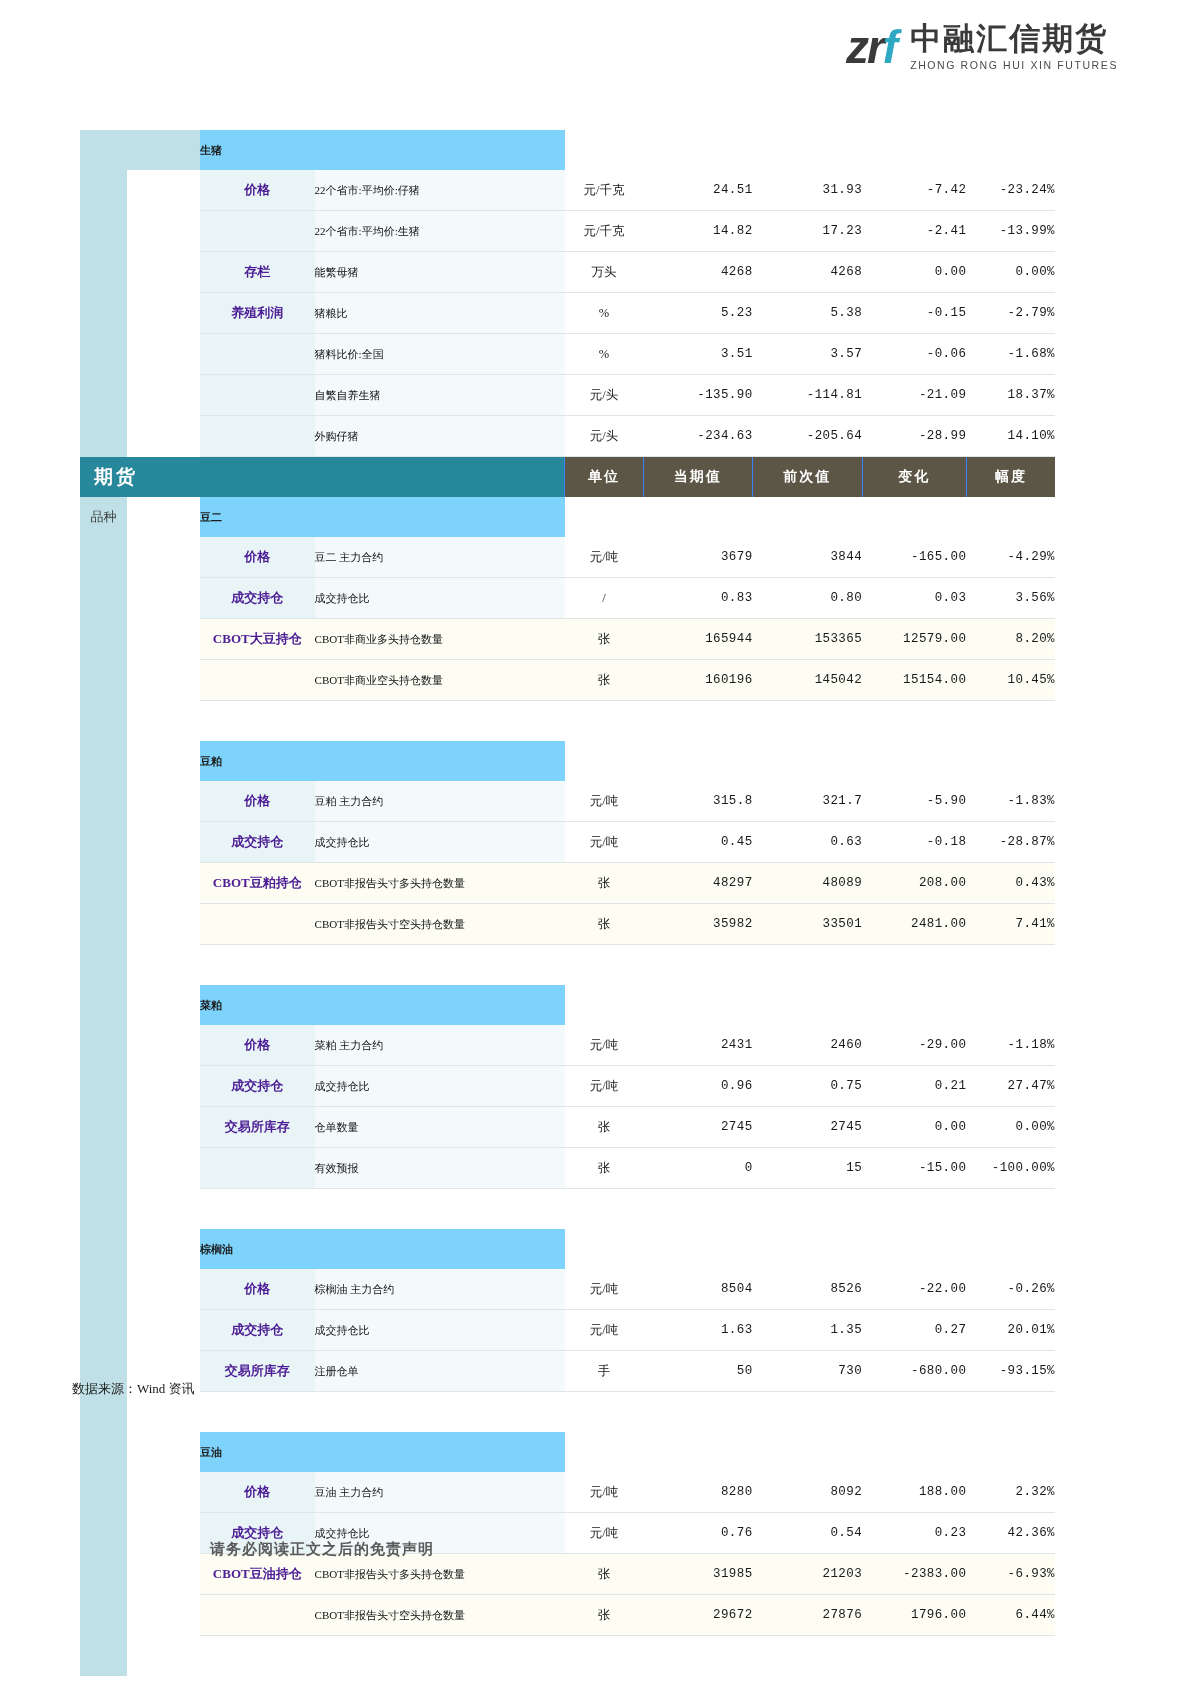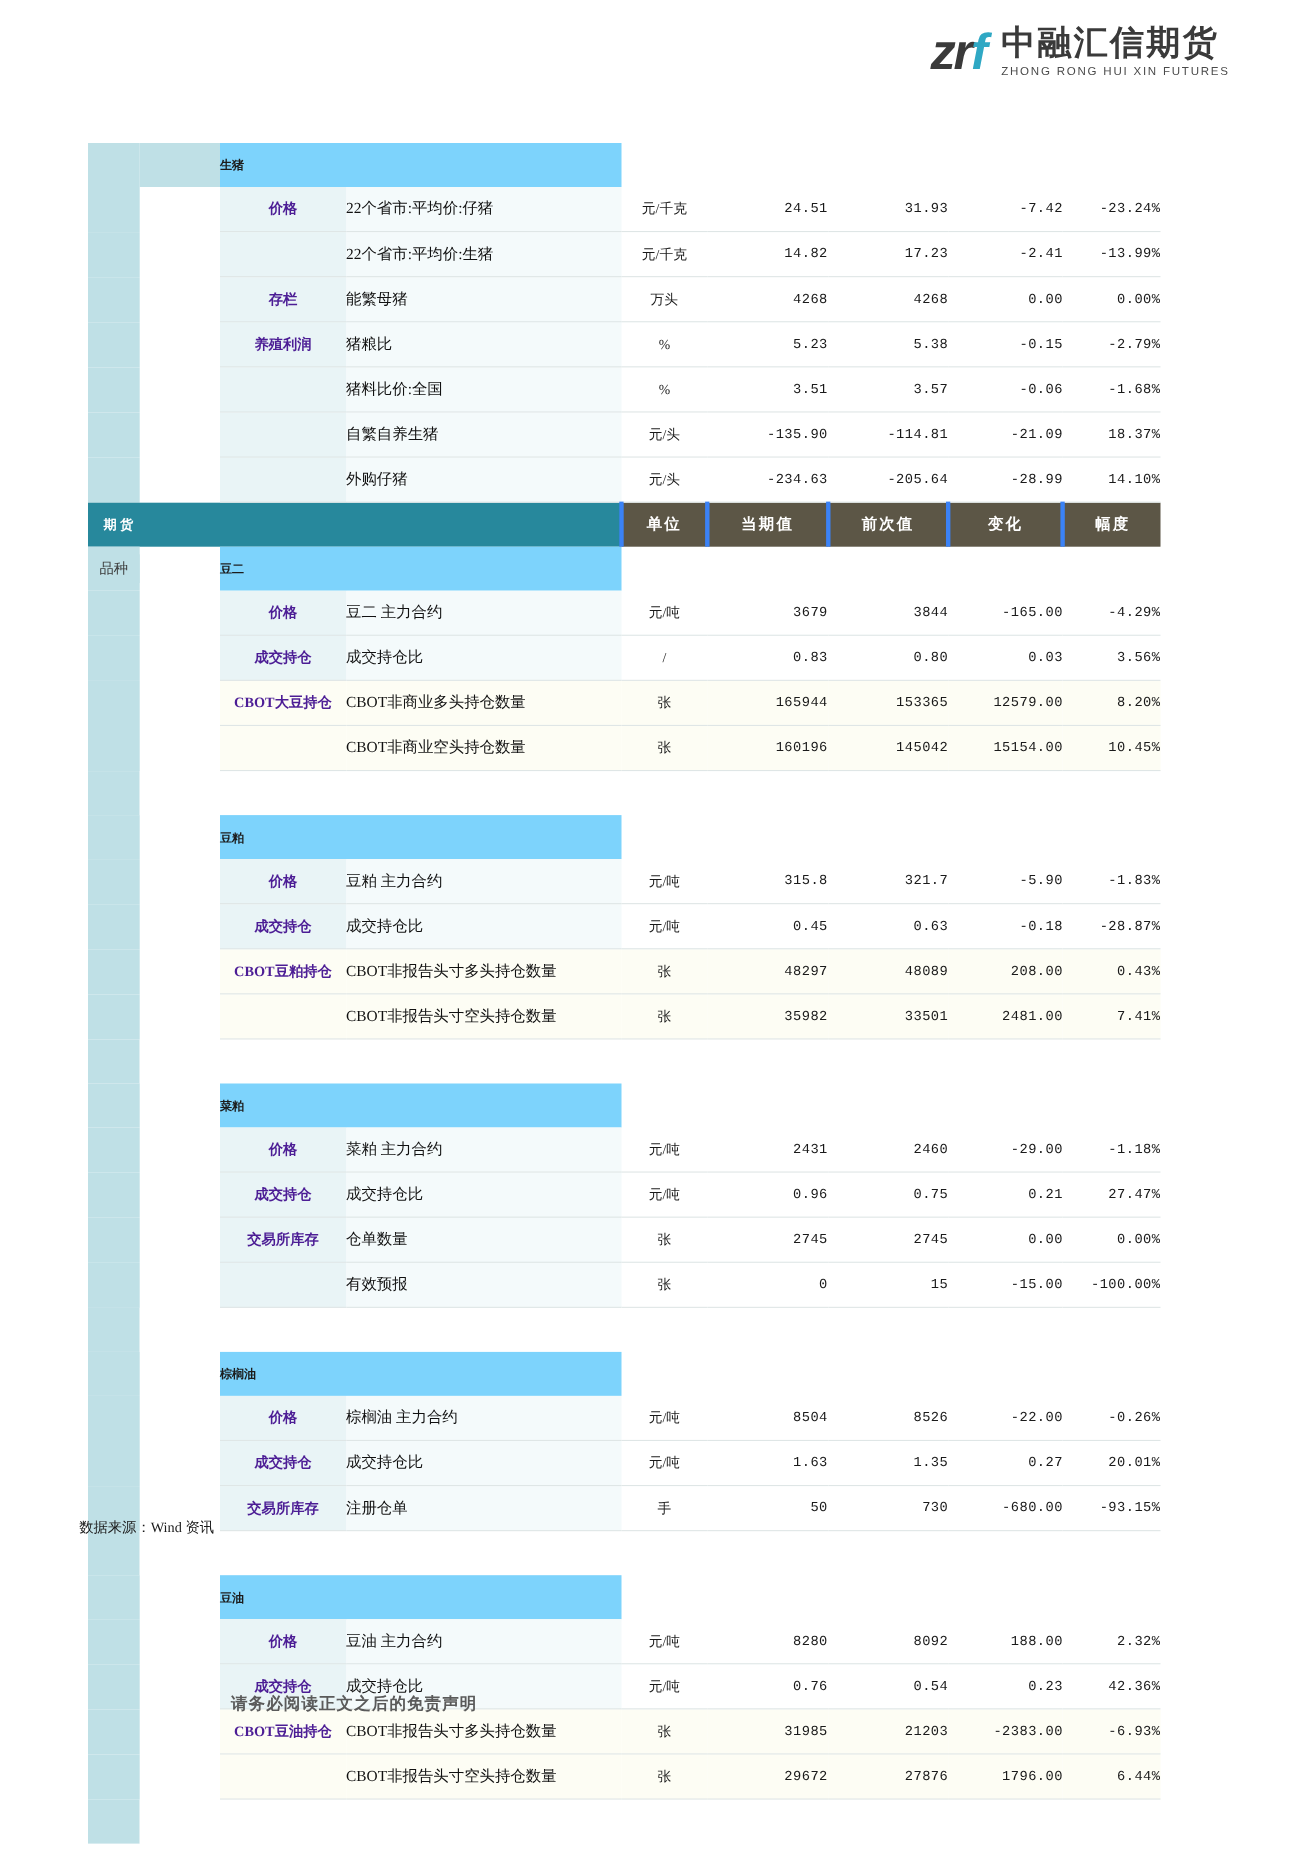--- a/index.html
+++ b/index.html
@@ -103,7 +103,7 @@
   .item {
     background: #f4fafb;
     padding-left: 12px;
-    font-size: 14px;
+    font-size: 11px;
     color: #111;
   }
   .num {

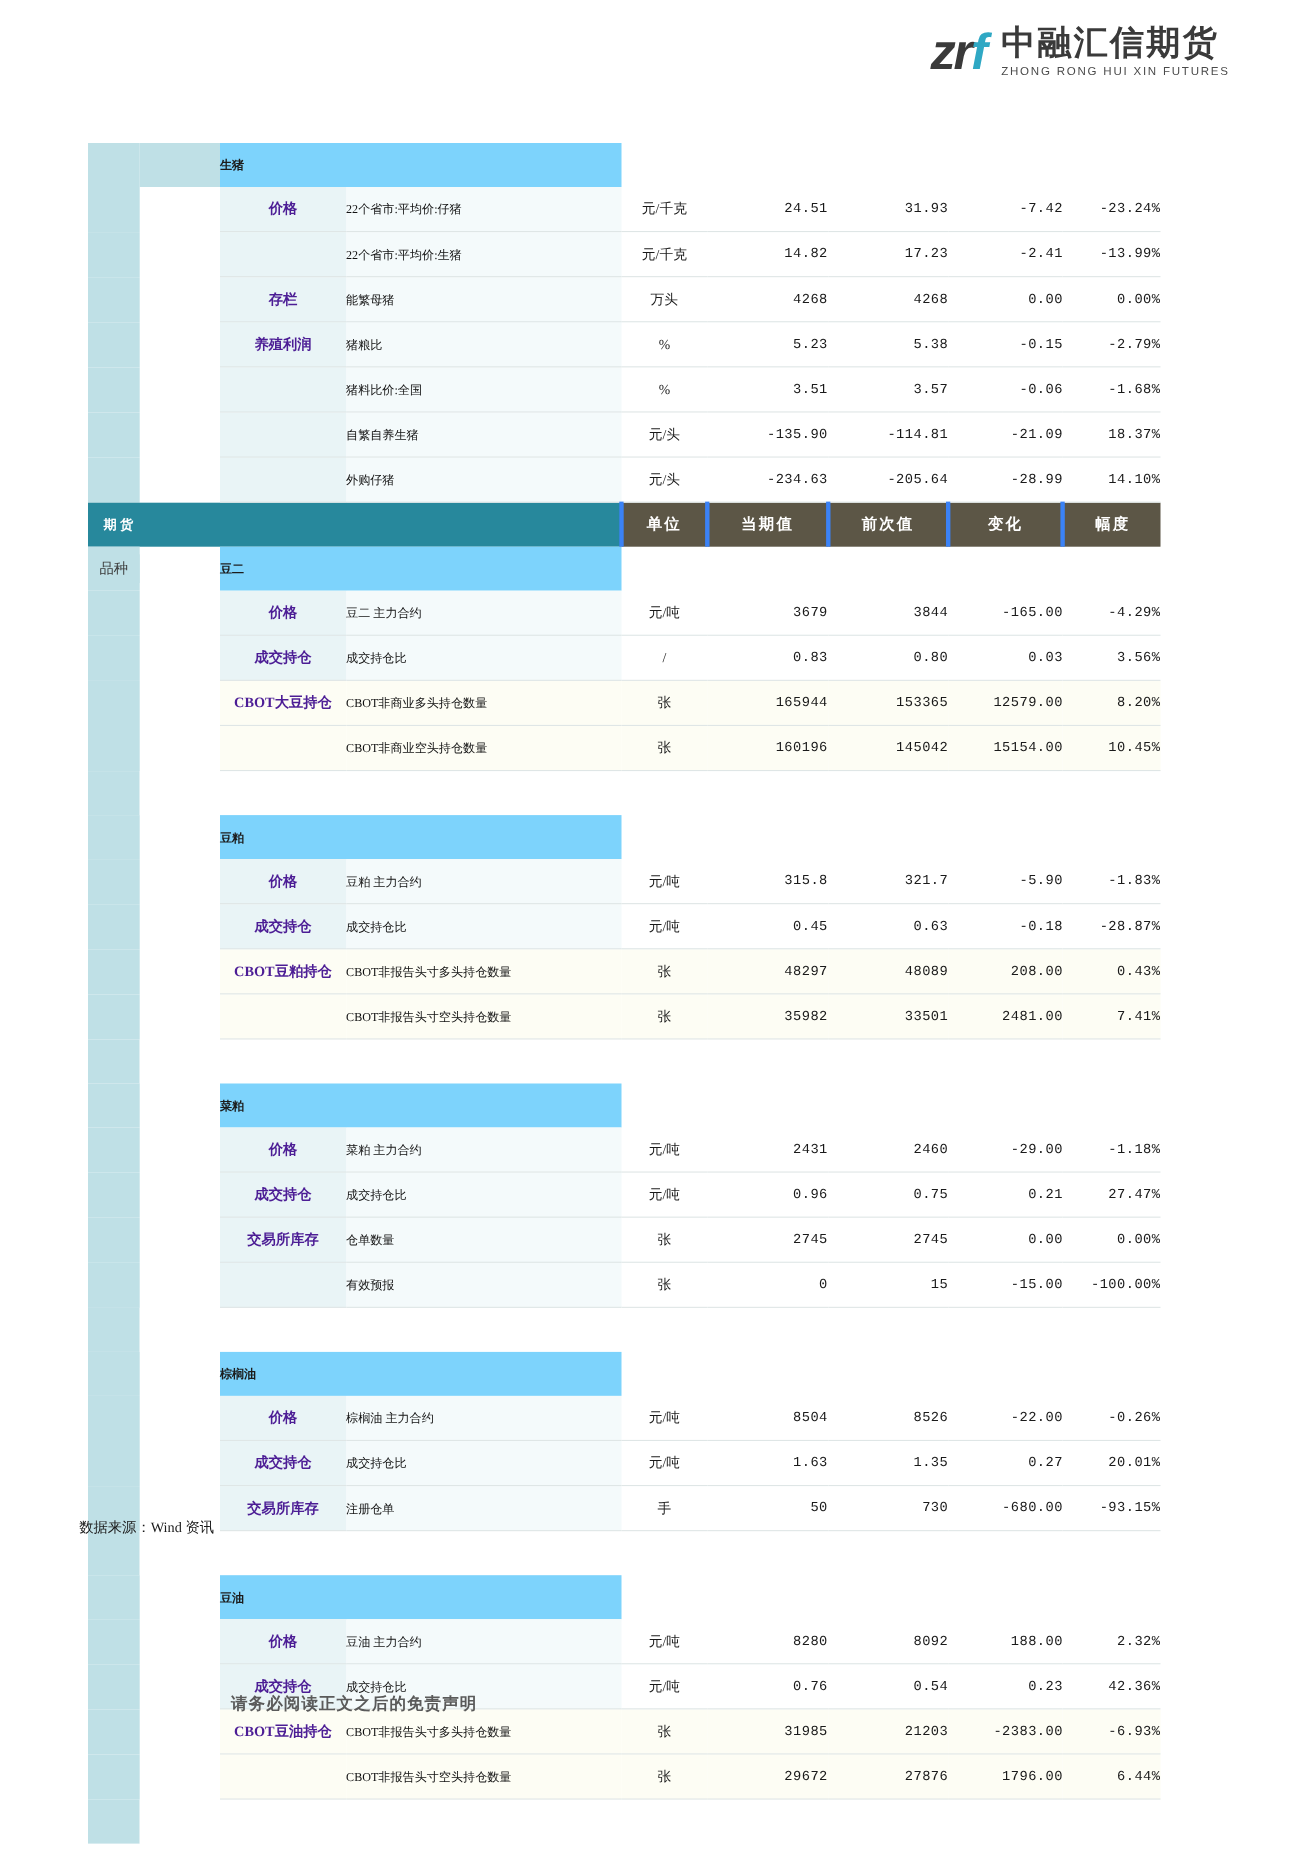--- a/index.html
+++ b/index.html
@@ -126,7 +126,7 @@
     background: #27889c;
     color: #ffffff;
     font-weight: bold;
-    font-size: 12px;
+    font-size: 19px;
   }
   .banner .btitle { padding-left: 14px; letter-spacing: 3px; }
   .banner .bhead {

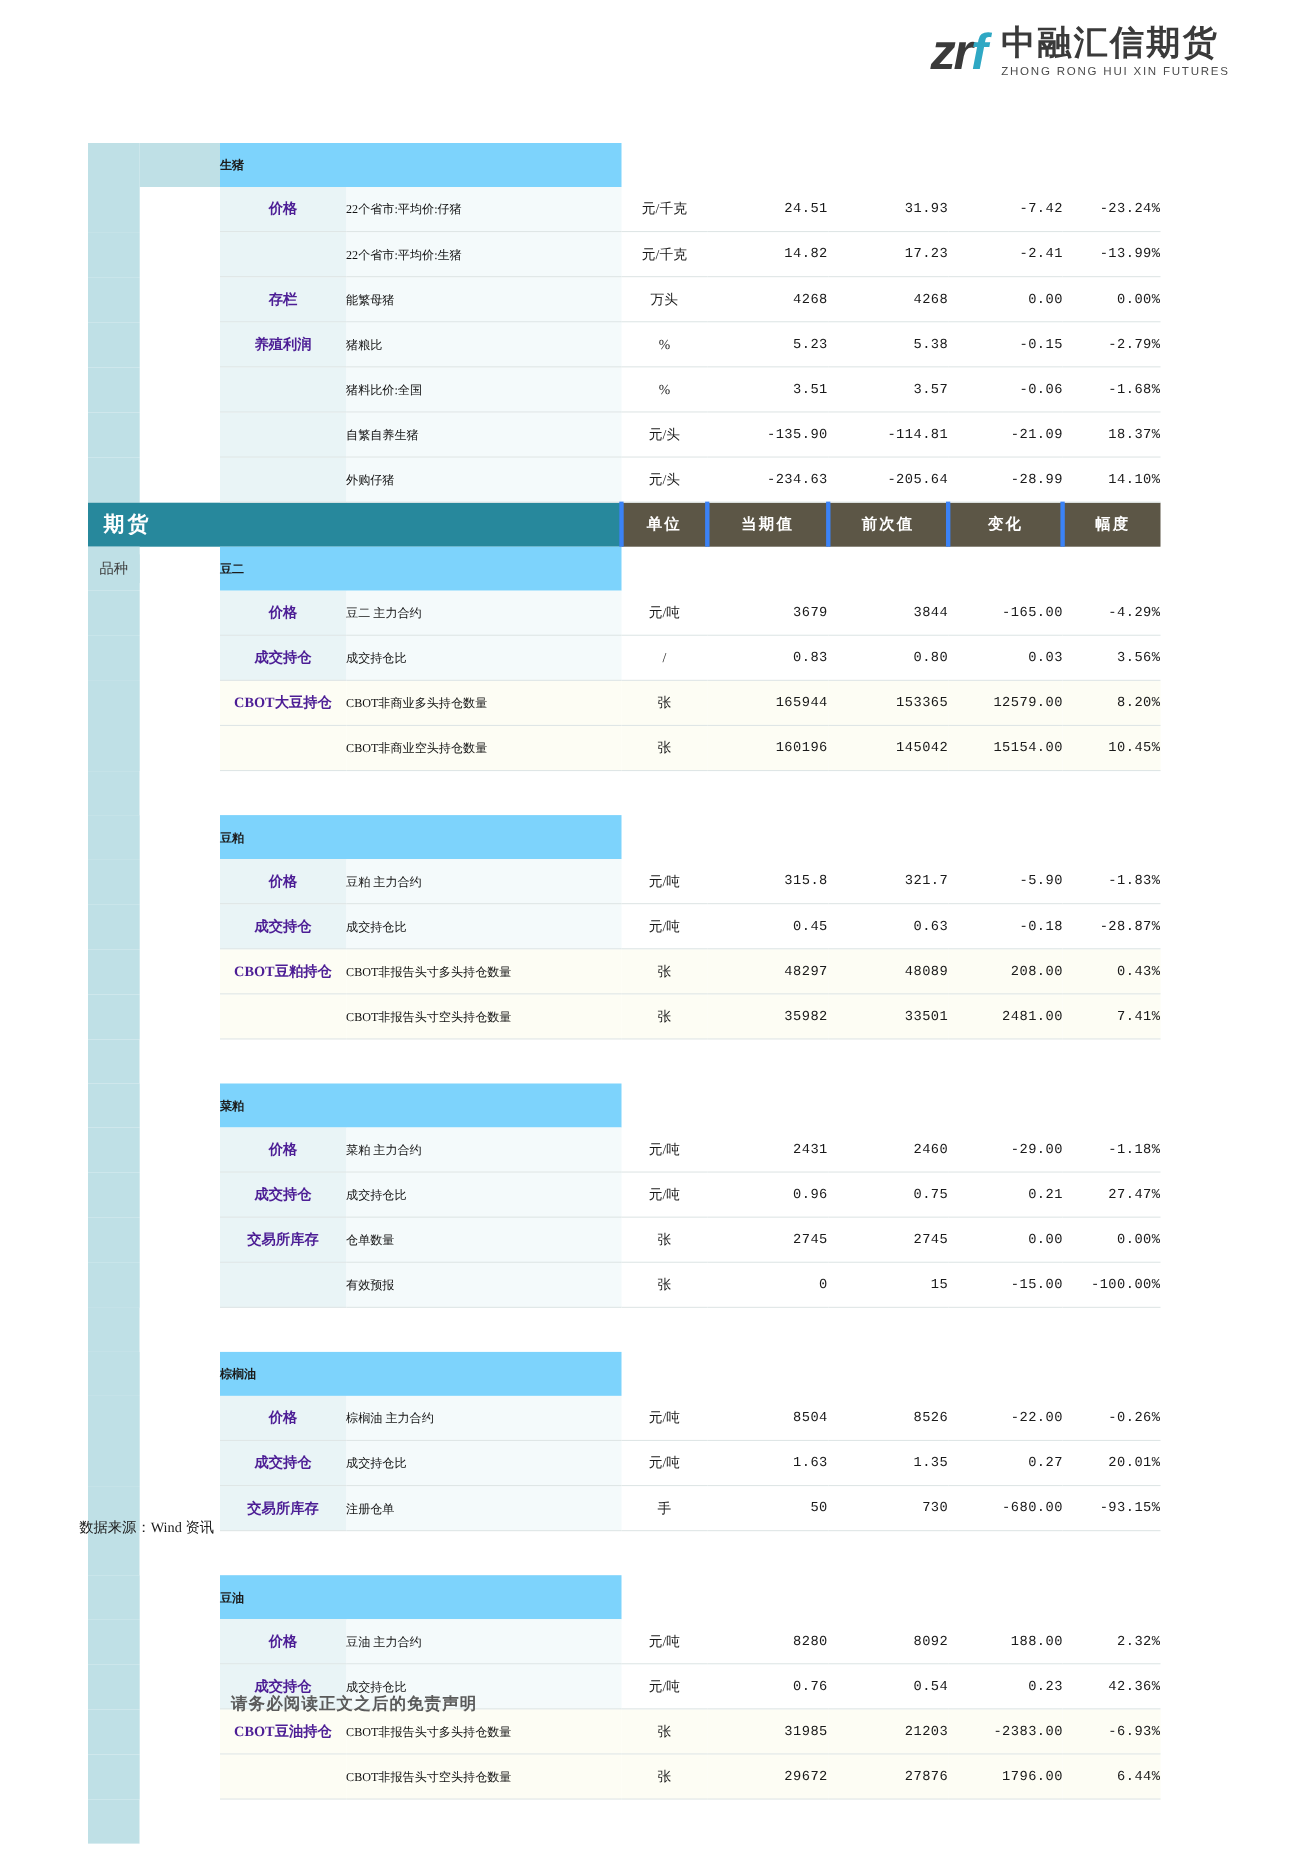--- a/index.html
+++ b/index.html
@@ -134,7 +134,7 @@
     text-align: center;
     font-size: 14px;
     letter-spacing: 2px;
-    border-left: 4px solid #3b82f6;
+    border-left: 1px solid #3b82f6;
   }
   .pz {
     background: #bfe0e6;

